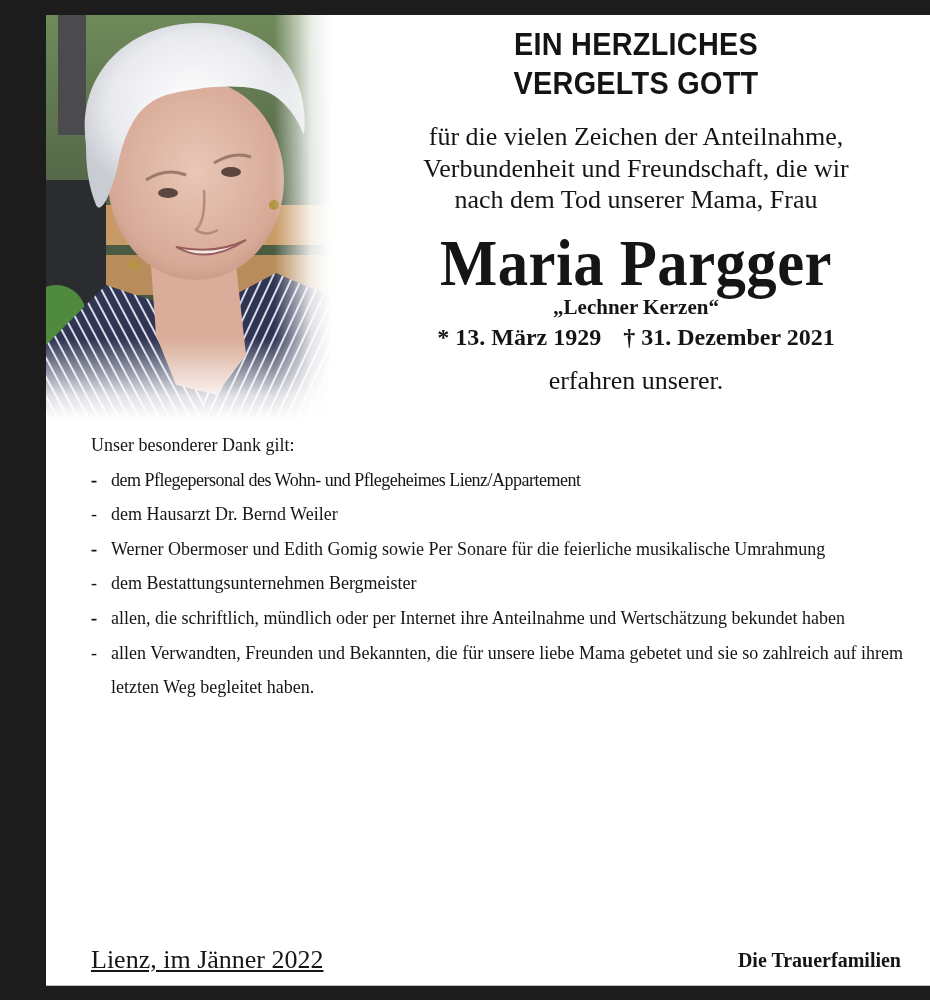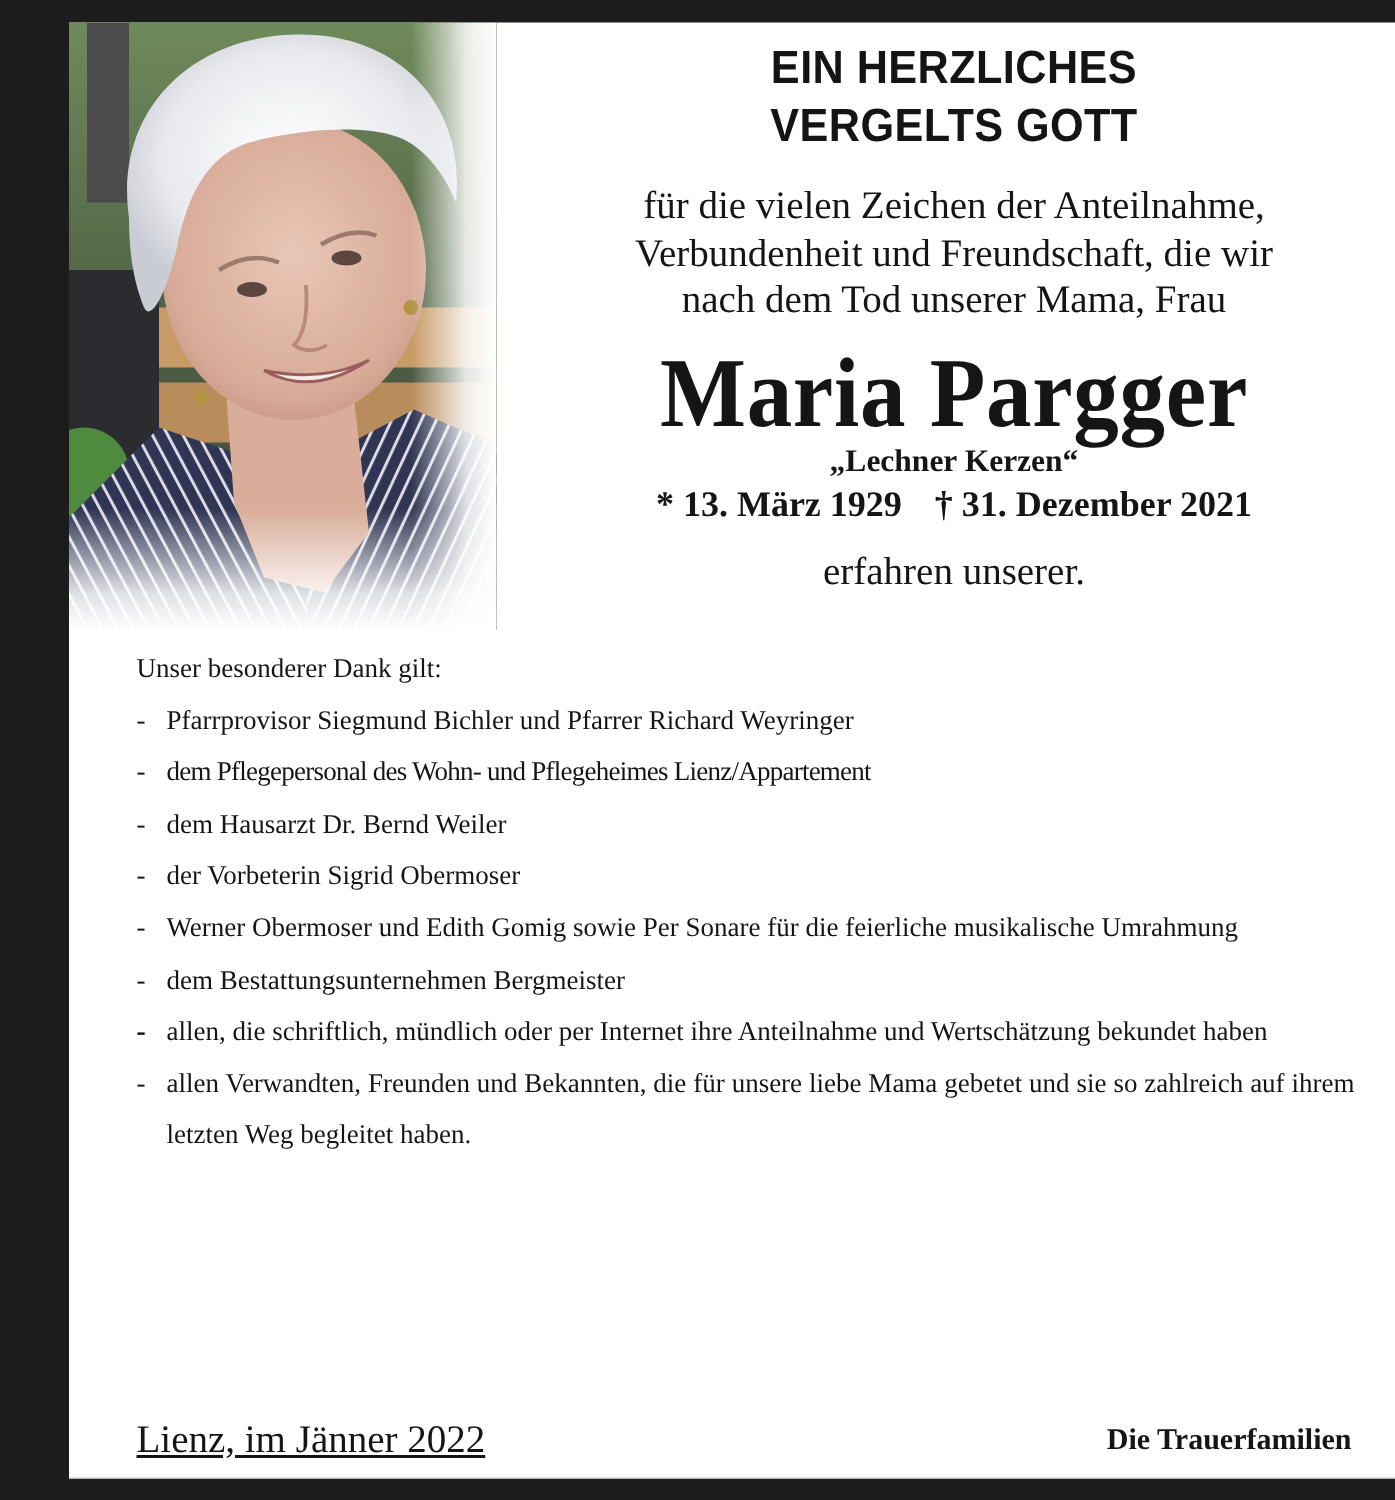--- a/index.html
+++ b/index.html
@@ -229,7 +229,7 @@
   <div class="thanks">
     <div class="thanks-intro">Unser besonderer Dank gilt:</div>
     <ul class="thanks-list">
-      <li class="nowrap"><span class="dash">-</span><span>Pfarrprovisor Siegmund Bichler und Pfarrer Richard Weyringer</span></li>
+      <li class="nowrap"><span class="dash">-</span></li>
       <li class="nowrap"><span class="dash">-</span><span style="letter-spacing:-0.5px">dem Pflegepersonal des Wohn- und Pflegeheimes Lienz/Appartement</span></li>
       <li class="nowrap"><span class="dash">-</span><span>dem Hausarzt Dr. Bernd Weiler</span></li>
       <li class="nowrap"><span class="dash">-</span><span>der Vorbeterin Sigrid Obermoser</span></li>

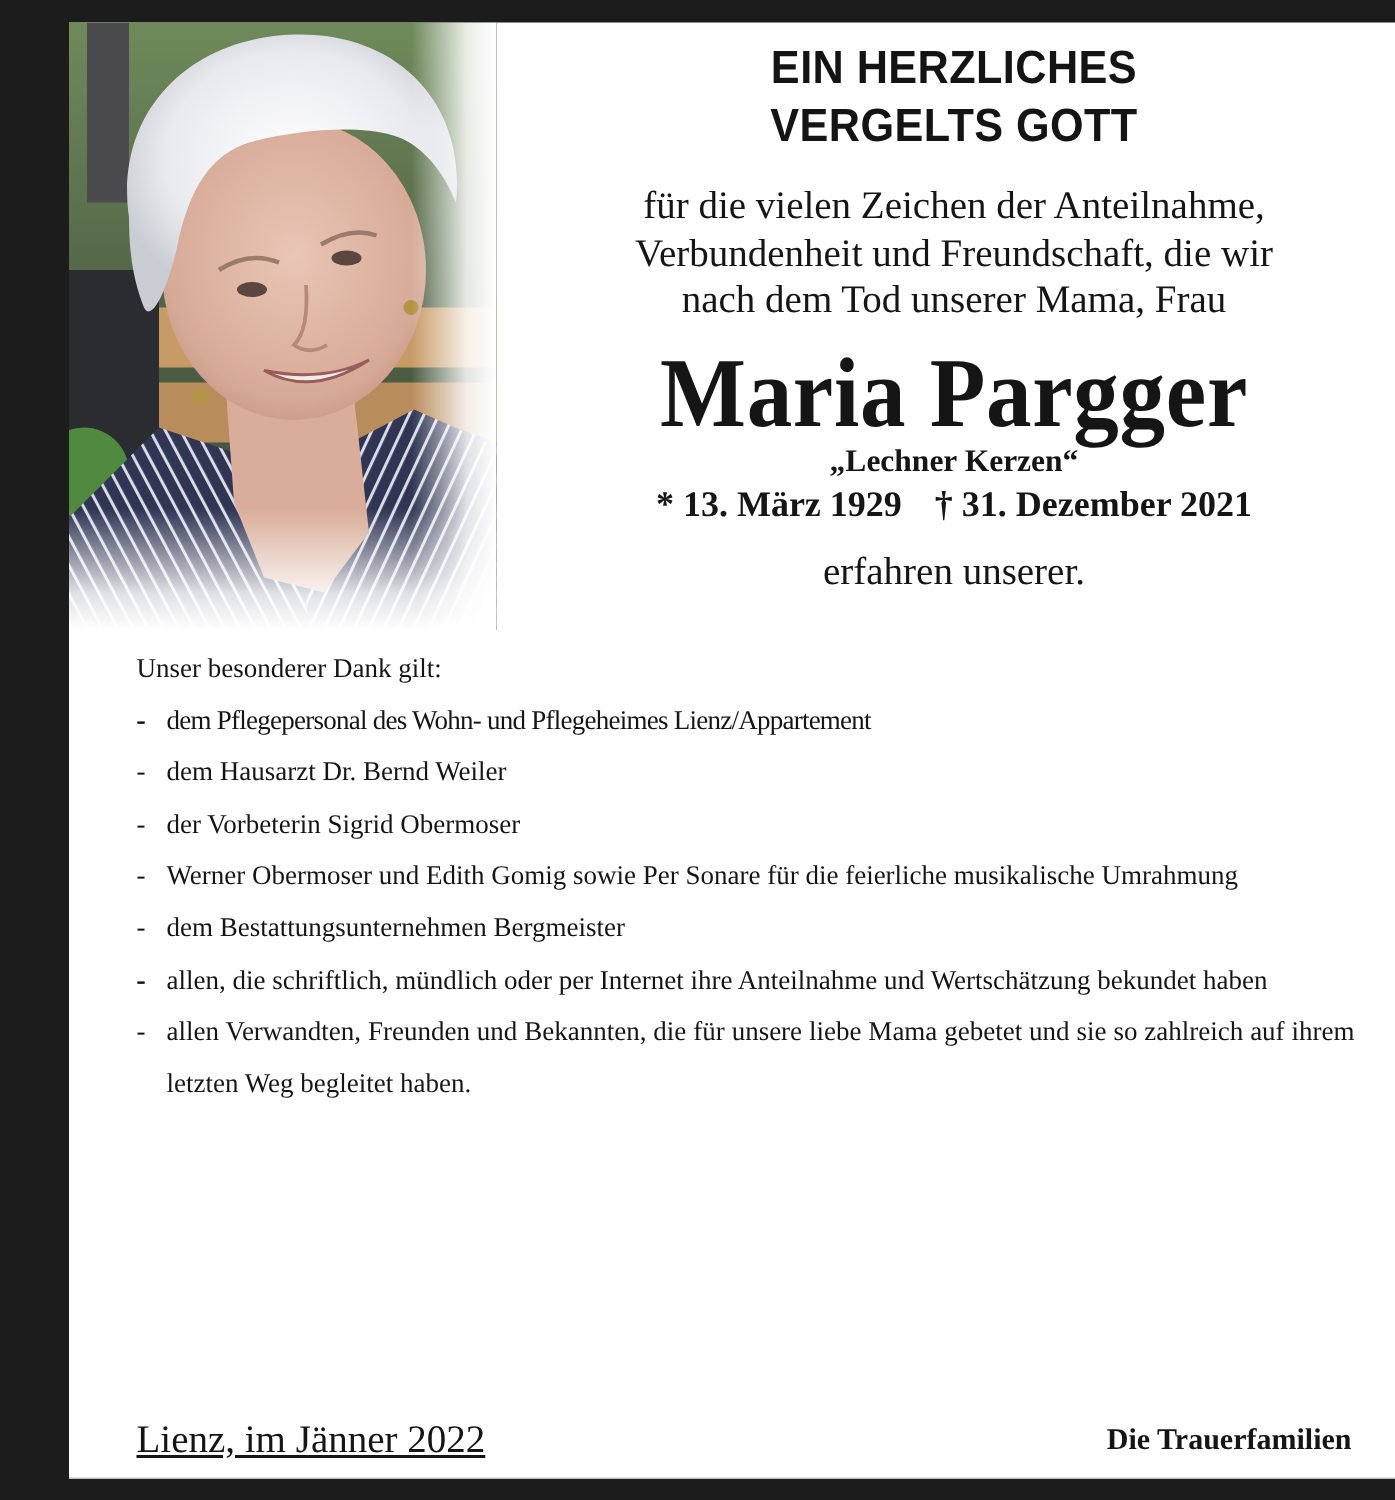--- a/index.html
+++ b/index.html
@@ -232,7 +232,7 @@
       <li class="nowrap"><span class="dash">-</span></li>
       <li class="nowrap"><span class="dash">-</span><span style="letter-spacing:-0.5px">dem Pflegepersonal des Wohn- und Pflegeheimes Lienz/Appartement</span></li>
       <li class="nowrap"><span class="dash">-</span><span>dem Hausarzt Dr. Bernd Weiler</span></li>
-      <li class="nowrap"><span class="dash">-</span><span>der Vorbeterin Sigrid Obermoser</span></li>
+      <li class="nowrap"><span class="dash">-</span></li>
       <li><span class="dash">-</span><span>Werner Obermoser und Edith Gomig sowie Per Sonare für die feierliche musikalische Umrahmung</span></li>
       <li class="nowrap"><span class="dash">-</span><span>dem Bestattungsunternehmen Bergmeister</span></li>
       <li class="nowrap"><span class="dash">-</span></li>

